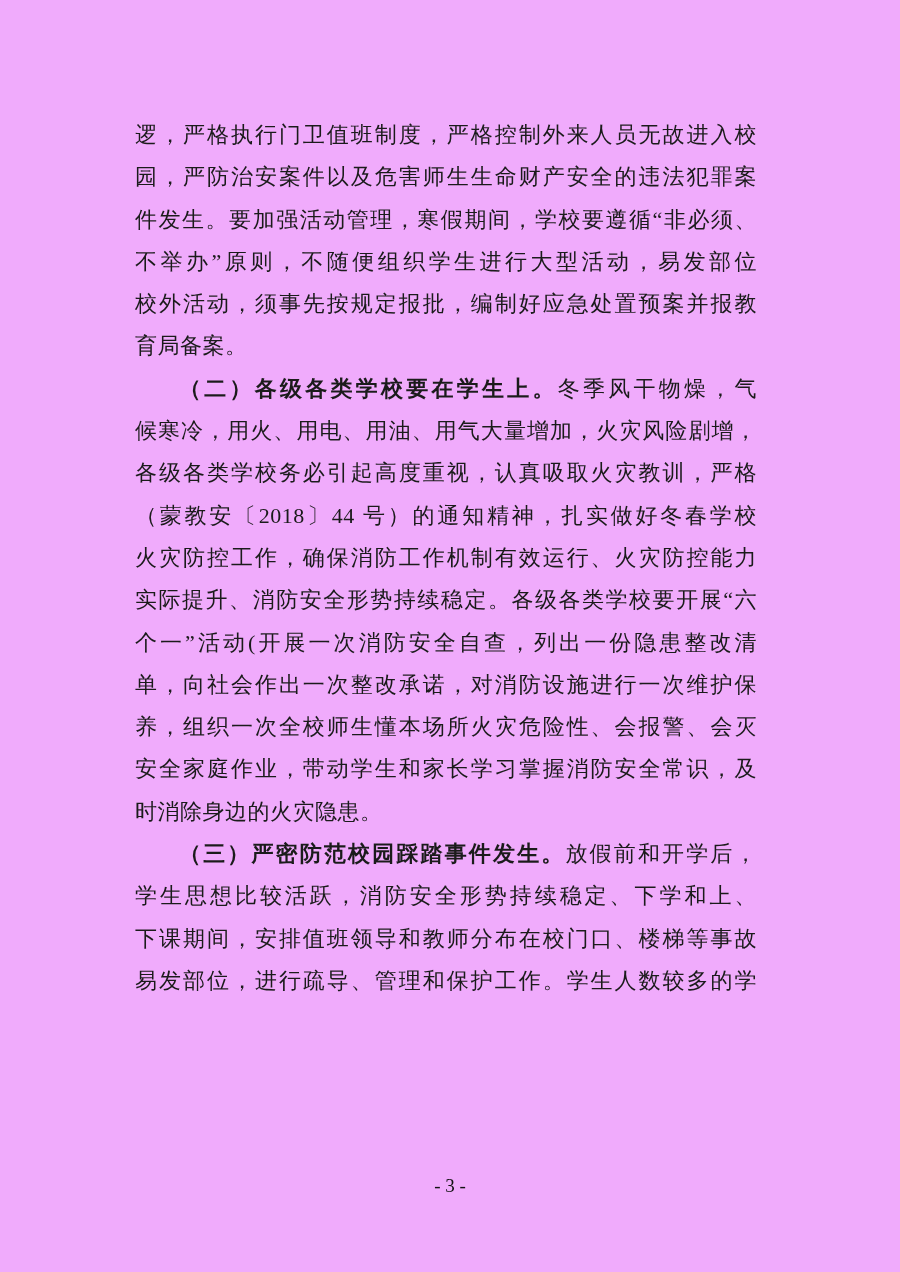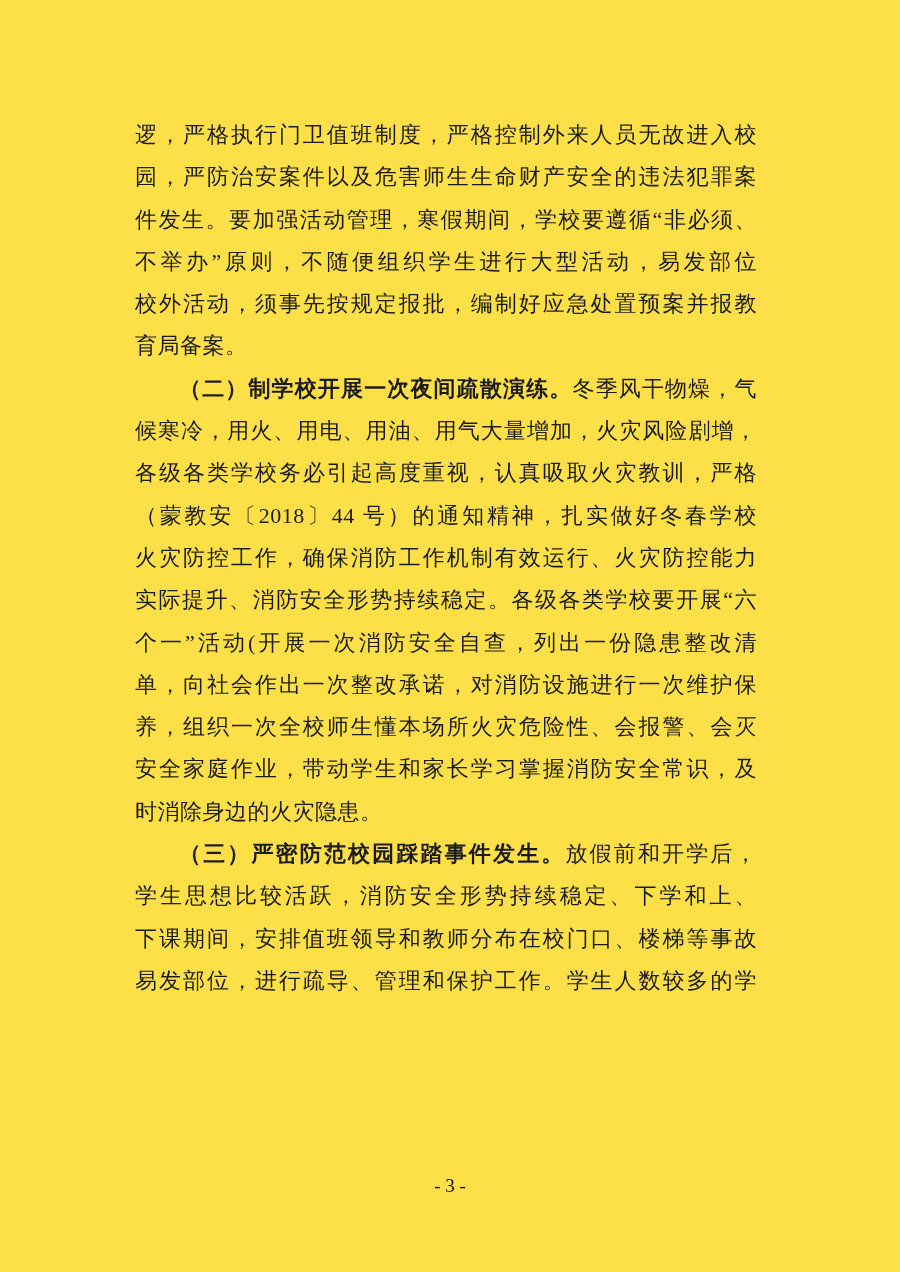--- a/index.html
+++ b/index.html
@@ -11,7 +11,7 @@
     position: relative;
     width: 900px;
     height: 1272px;
-    background: #fde047;
+    background: #f0abfc;
     overflow: hidden;
     font-family: "Liberation Serif", "DejaVu Serif", serif;
   }

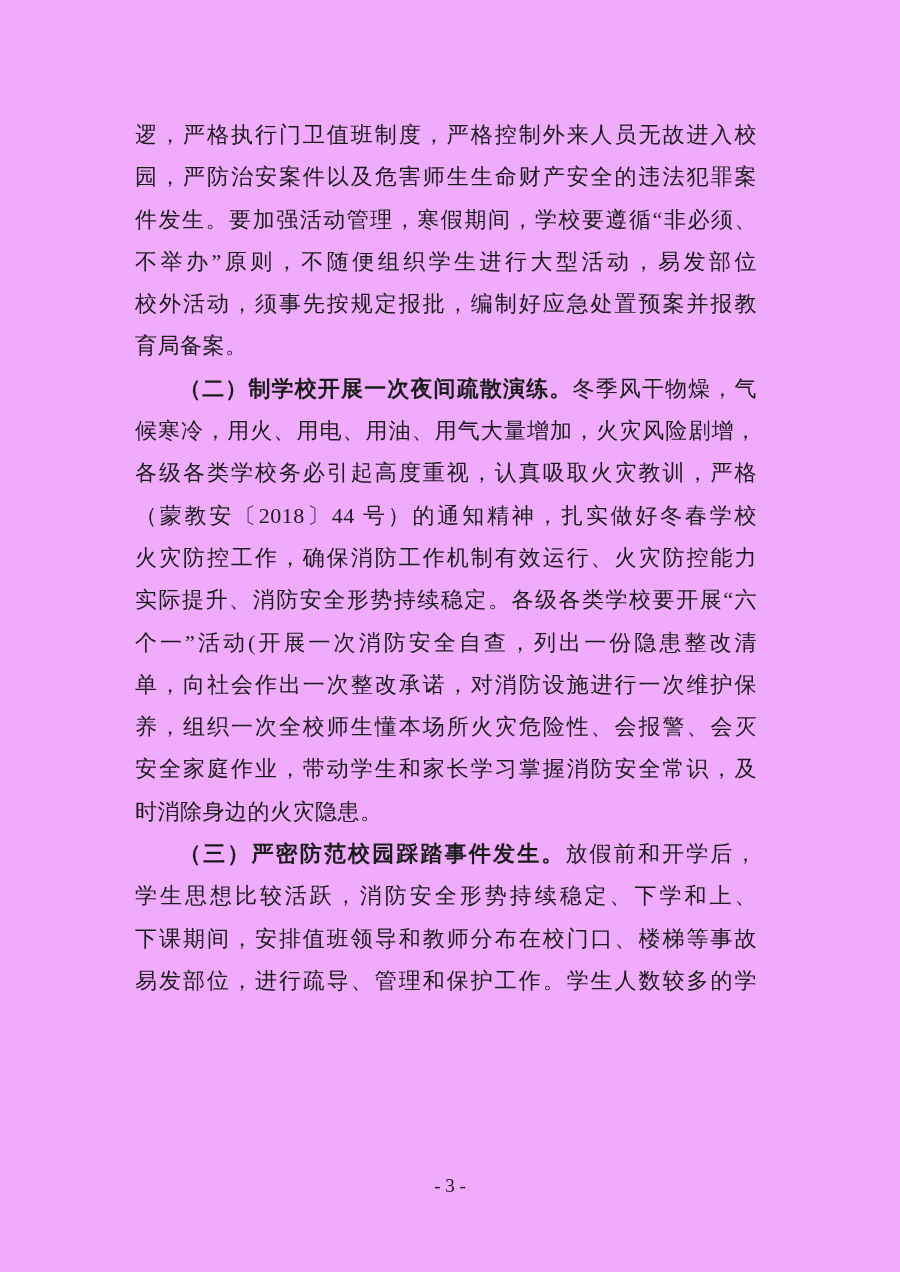--- a/index.html
+++ b/index.html
@@ -61,7 +61,7 @@
       <div class="line full">不举办”原则，不随便组织学生进行大型活动，易发部位</div>
       <div class="line full">校外活动，须事先按规定报批，编制好应急处置预案并报教</div>
       <div class="line">育局备案。</div>
-      <div class="line full indent"><span class="run-bold">（二）制学校开展一次夜间疏散演练。</span><span class="run-normal">冬季风干物燥，气</span></div>
+      <div class="line full indent"><span class="run-bold">（二）各级各类学校要在学生上。</span><span class="run-normal">冬季风干物燥，气</span></div>
       <div class="line full">候寒冷，用火、用电、用油、用气大量增加，火灾风险剧增，</div>
       <div class="line full">各级各类学校务必引起高度重视，认真吸取火灾教训，严格</div>
       <div class="line full">（蒙教安〔2018〕44 号）的通知精神，扎实做好冬春学校</div>

